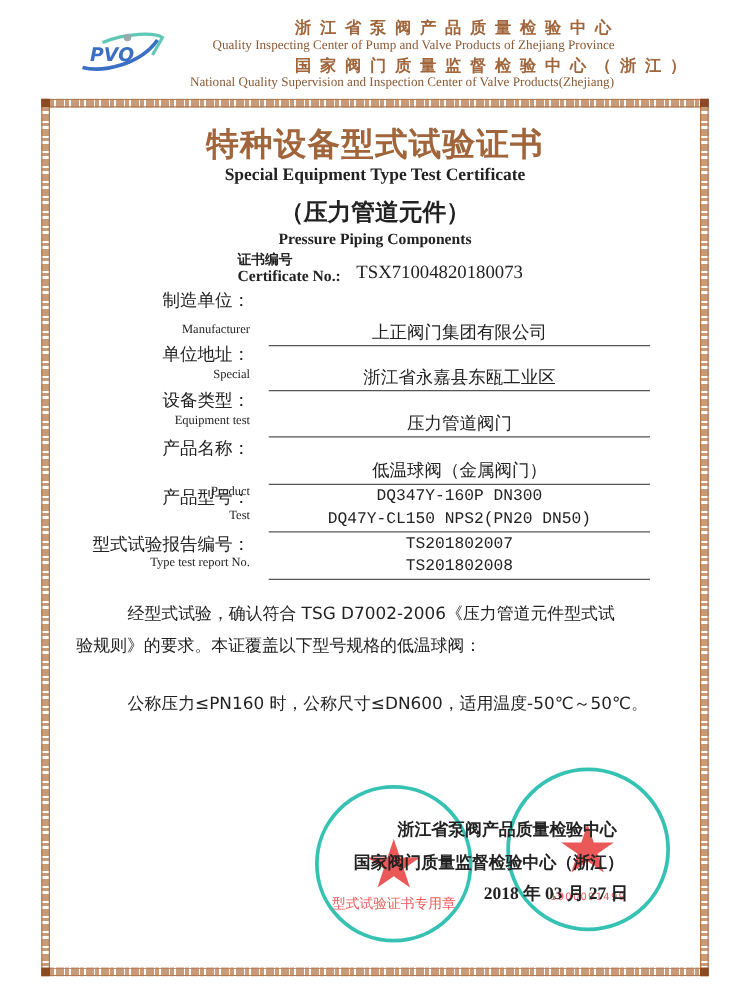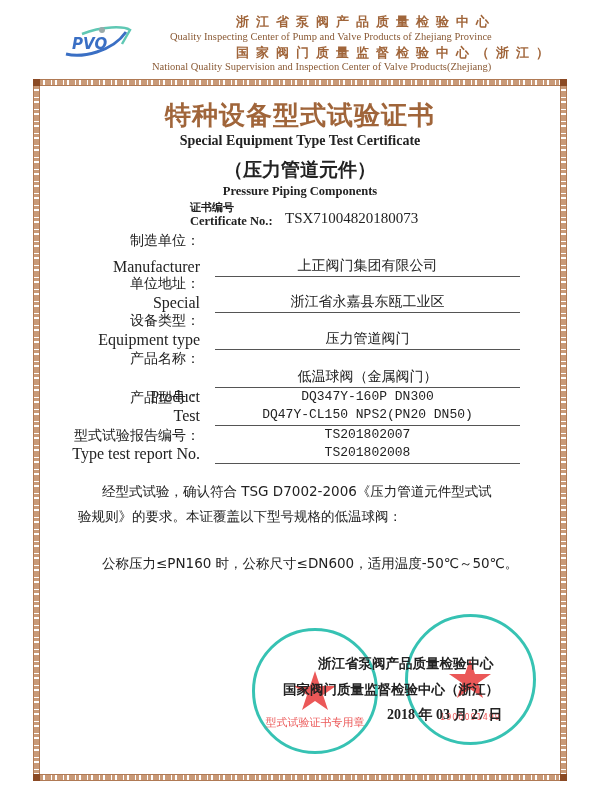--- a/index.html
+++ b/index.html
@@ -46,7 +46,7 @@
   
   .lbl { right: 400px; text-align: right; white-space: nowrap; }
   .lbl.cn { font-size: 14px; font-family: "DejaVu Sans", sans-serif; }
-  .lbl.en { font-size: 16px; }
+  .lbl.en { font-size: 10px; }
   .val { left: 215px; width: 305px; text-align: center; white-space: nowrap; font-size: 14px; }
   .val.cn { font-family: Liberation Mono, monospace; }
   .val.mono { font-family: "Liberation Mono", "DejaVu Sans Mono", monospace; font-size: 13px; }

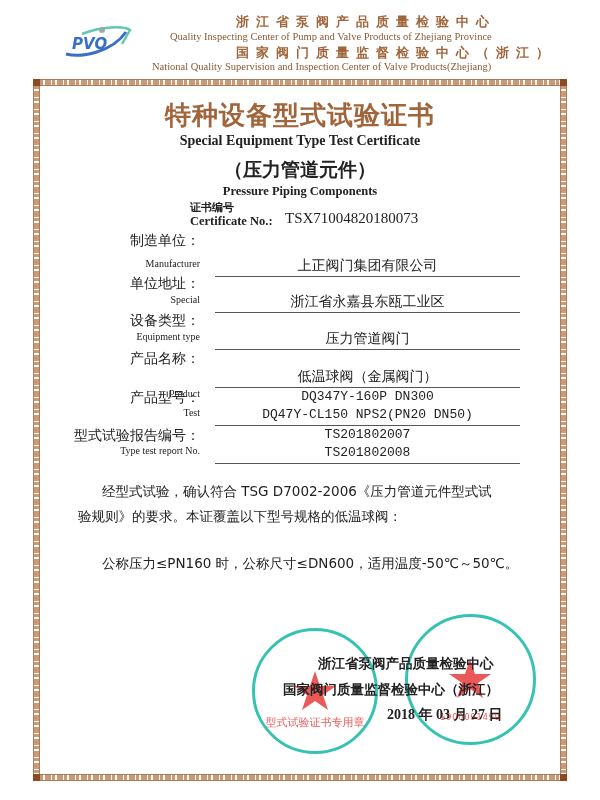--- a/index.html
+++ b/index.html
@@ -109,7 +109,7 @@
 <div class="abs uline" style="top:312px"></div>
 
 <div class="abs lbl cn" style="top:312px">设备类型：</div>
-<div class="abs lbl en" style="top:331px">Equipment type</div>
+<div class="abs lbl en" style="top:331px">Equipment test</div>
 <div class="abs val cn" style="top:330px">压力管道阀门</div>
 <div class="abs uline" style="top:349px"></div>
 

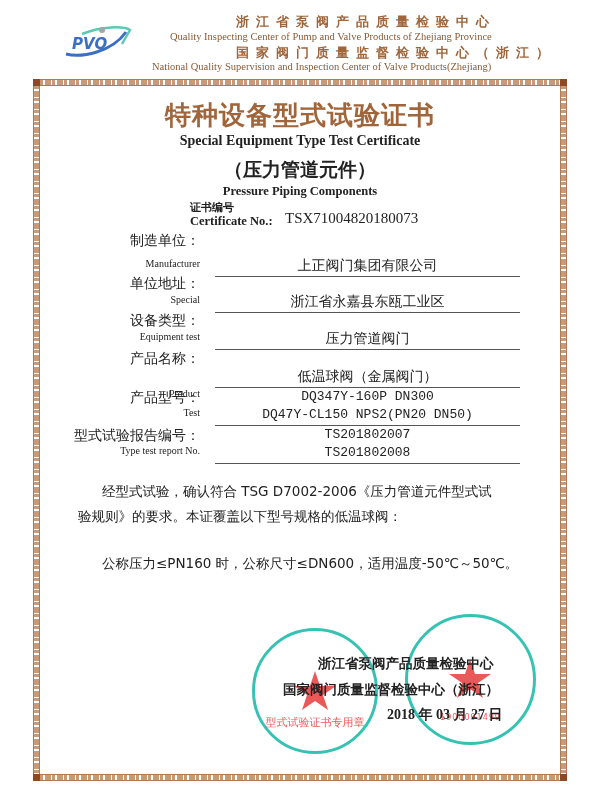--- a/index.html
+++ b/index.html
@@ -131,7 +131,7 @@
 <div class="abs uline" style="top:463px"></div>
 
 <div class="abs para" style="top:478px; left:102px;">经型式试验，确认符合 TSG D7002-2006《压力管道元件型式试</div>
-<div class="abs para" style="top:504px; left:78px;font-family:Liberation Serif, serif;">验规则》的要求。本证覆盖以下型号规格的低温球阀：</div>
+<div class="abs para" style="top:504px; left:61px;">验规则》的要求。本证覆盖以下型号规格的低温球阀：</div>
 <div class="abs para" style="top:550px; left:102px; width:460px;">公称压力≤PN160 时，公称尺寸≤DN600，适用温度-50℃～50℃。</div>
 
 <div class="abs stamp" style="left:252px; top:628px; width:120px; height:120px;">

